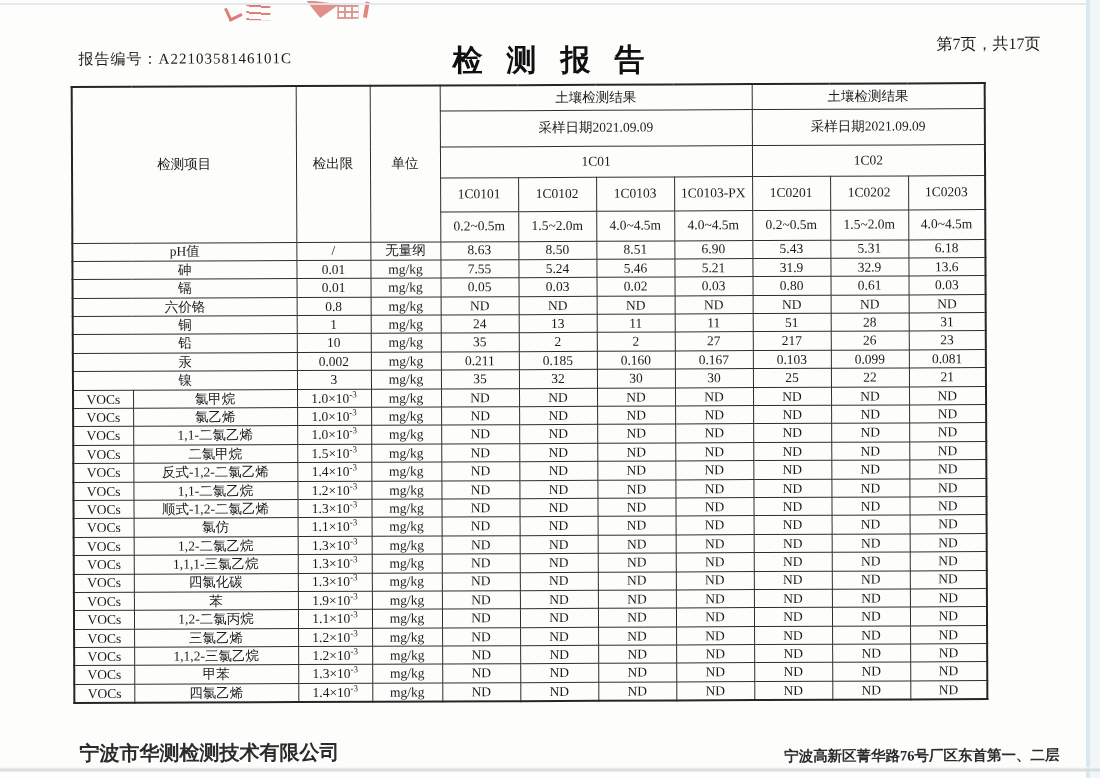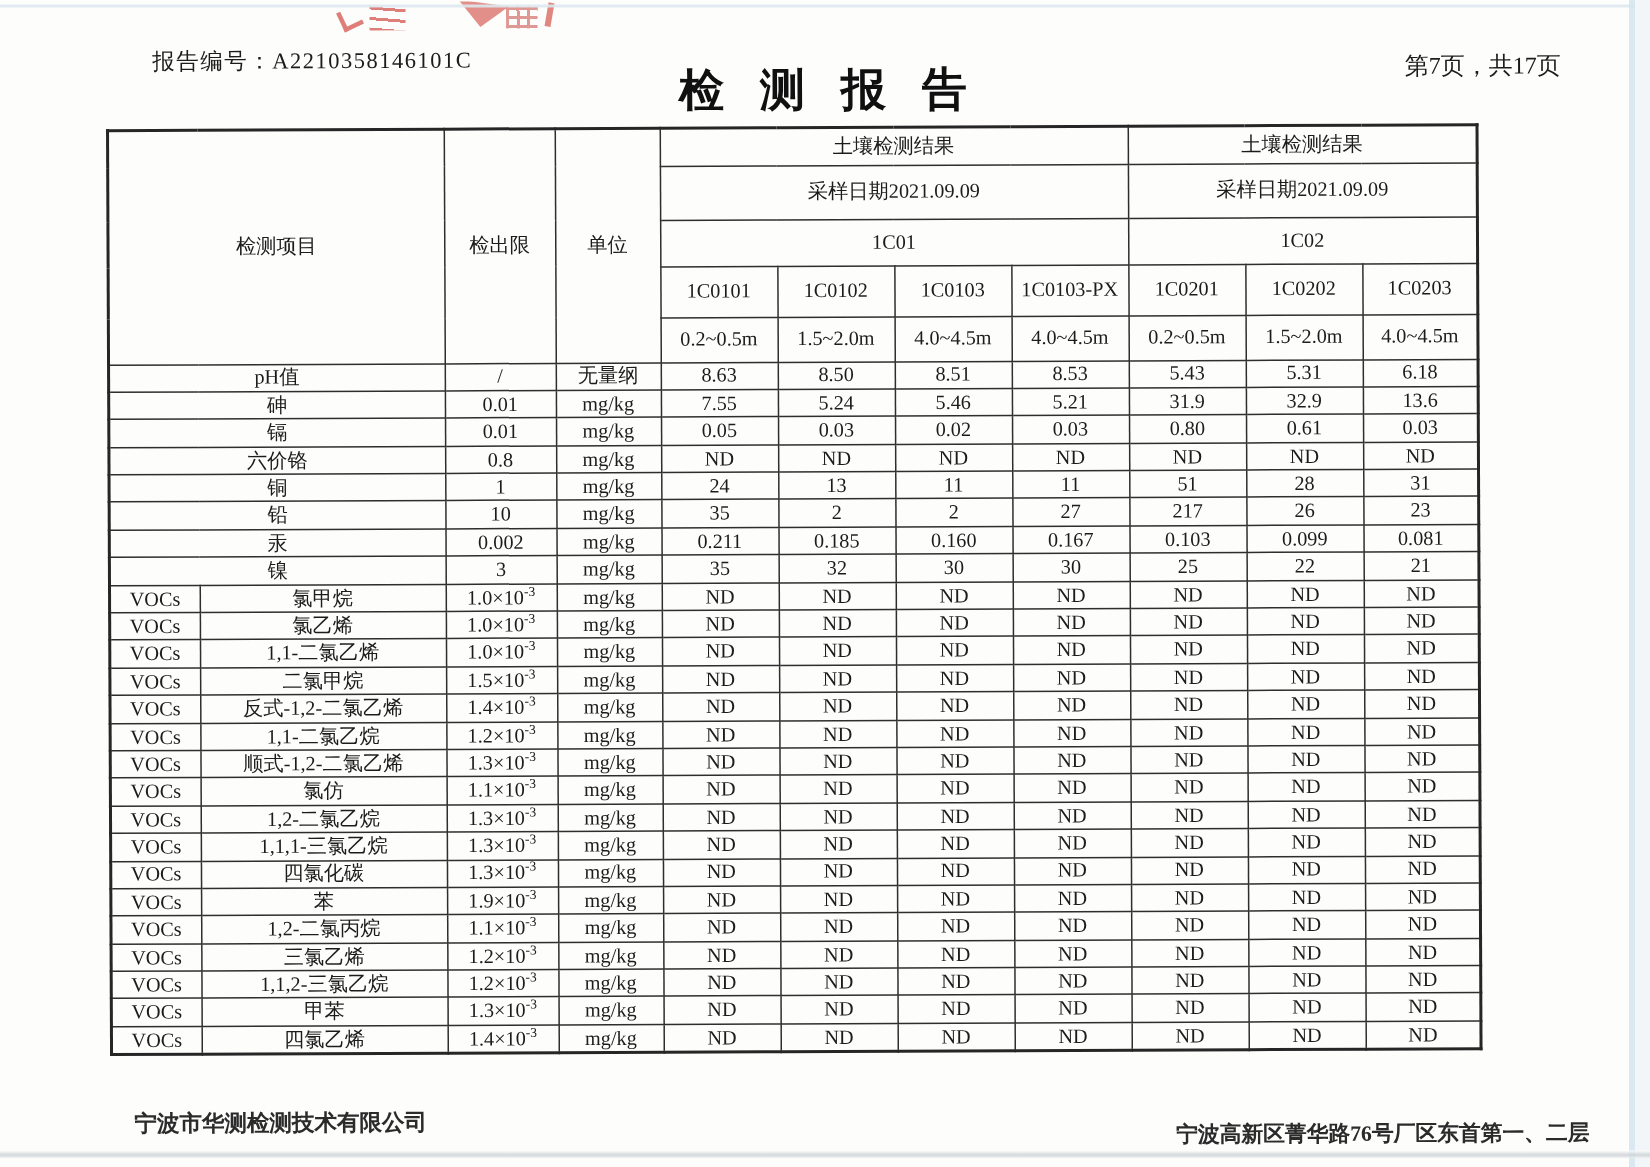--- a/index.html
+++ b/index.html
@@ -35,7 +35,7 @@
                       repeating-linear-gradient(90deg,#cc5750 0 2px,transparent 2px 7px); opacity:.6; }
   .frag5 { left:366px; top:1px; width:4px; height:16px; background:#d4544c; transform:rotate(10deg); opacity:.7; }
 
-  .report-no { position:absolute; left:80px; top:30px; font-size:15px; letter-spacing:1px;margin-left:23px; }
+  .report-no { position:absolute; left:80px; top:48px; font-size:15px; letter-spacing:1px; }
   .doc-title { position:absolute; left:0; top:40px; width:1100px; text-align:center;
                font-size:30px; font-weight:600; letter-spacing:24px; text-indent:24px; color:#101010; }
   .page-info { position:absolute; right:58px; top:36px; font-size:16px; }

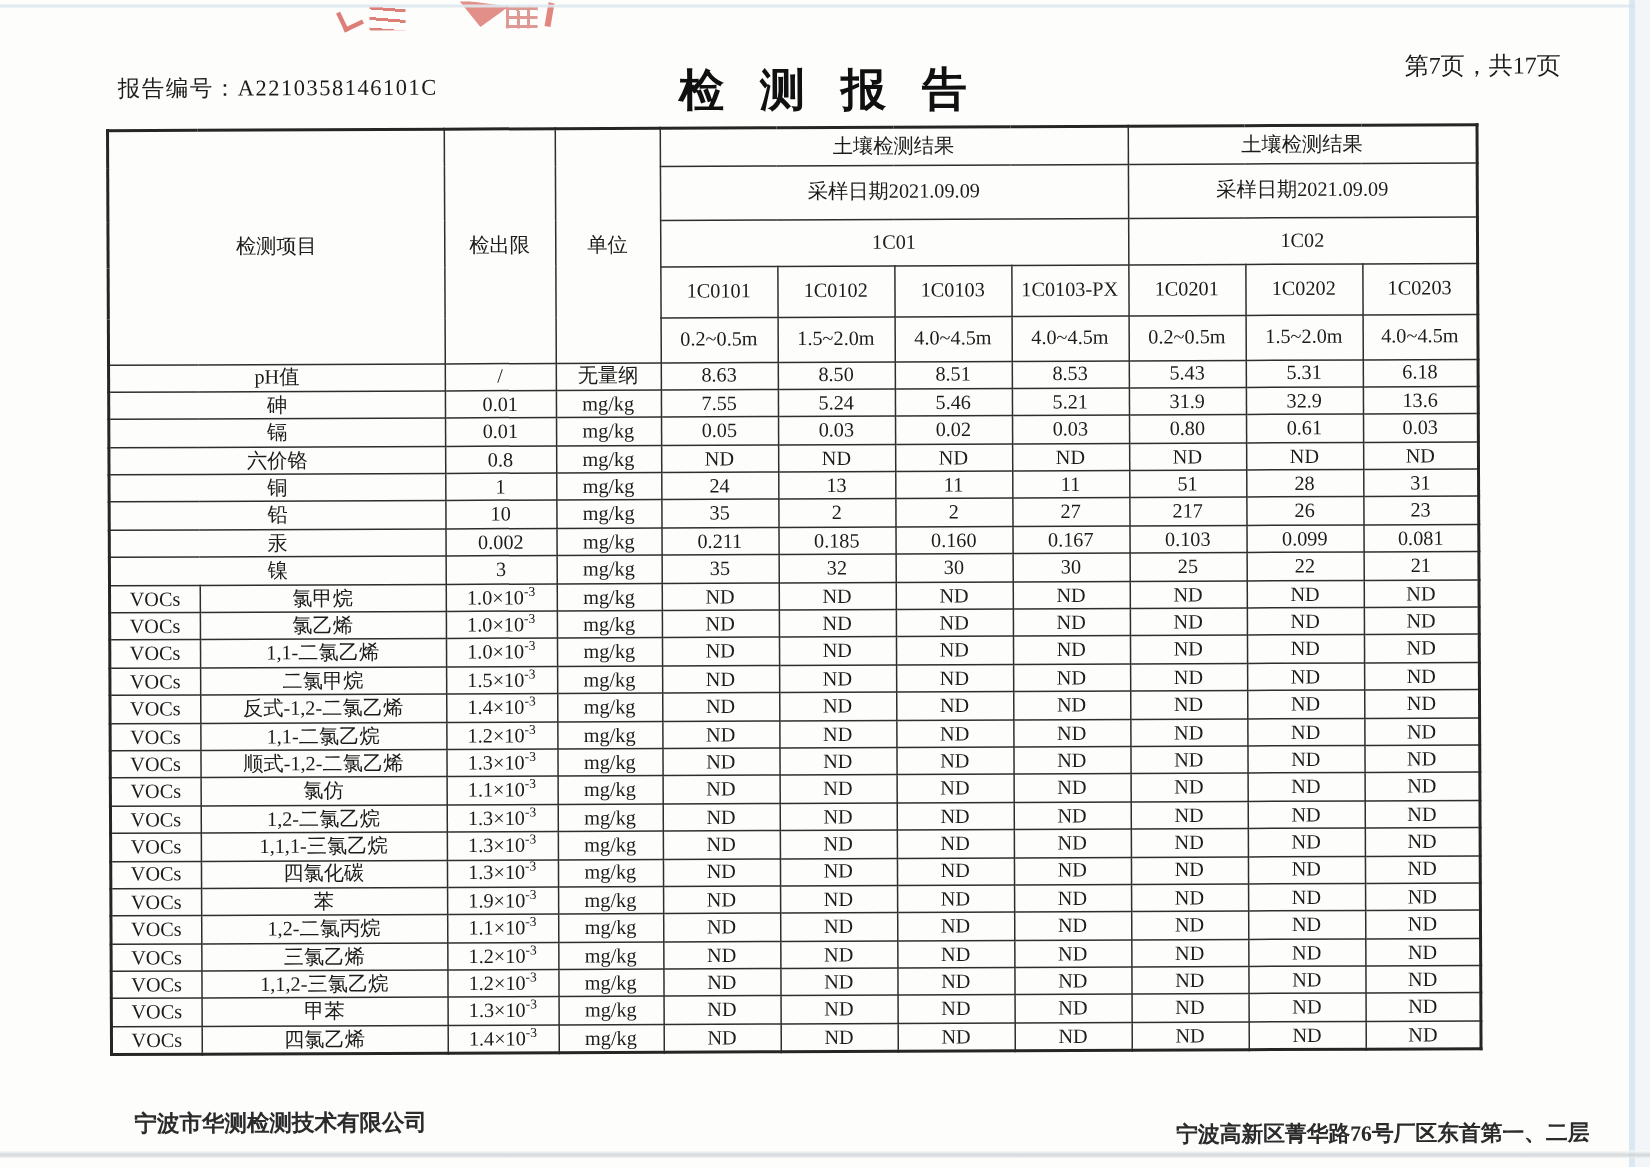--- a/index.html
+++ b/index.html
@@ -138,7 +138,7 @@
           <td>8.63</td>
           <td>8.50</td>
           <td>8.51</td>
-          <td>8.53</td>
+          <td>6.90</td>
           <td>5.43</td>
           <td>5.31</td>
           <td>6.18</td>

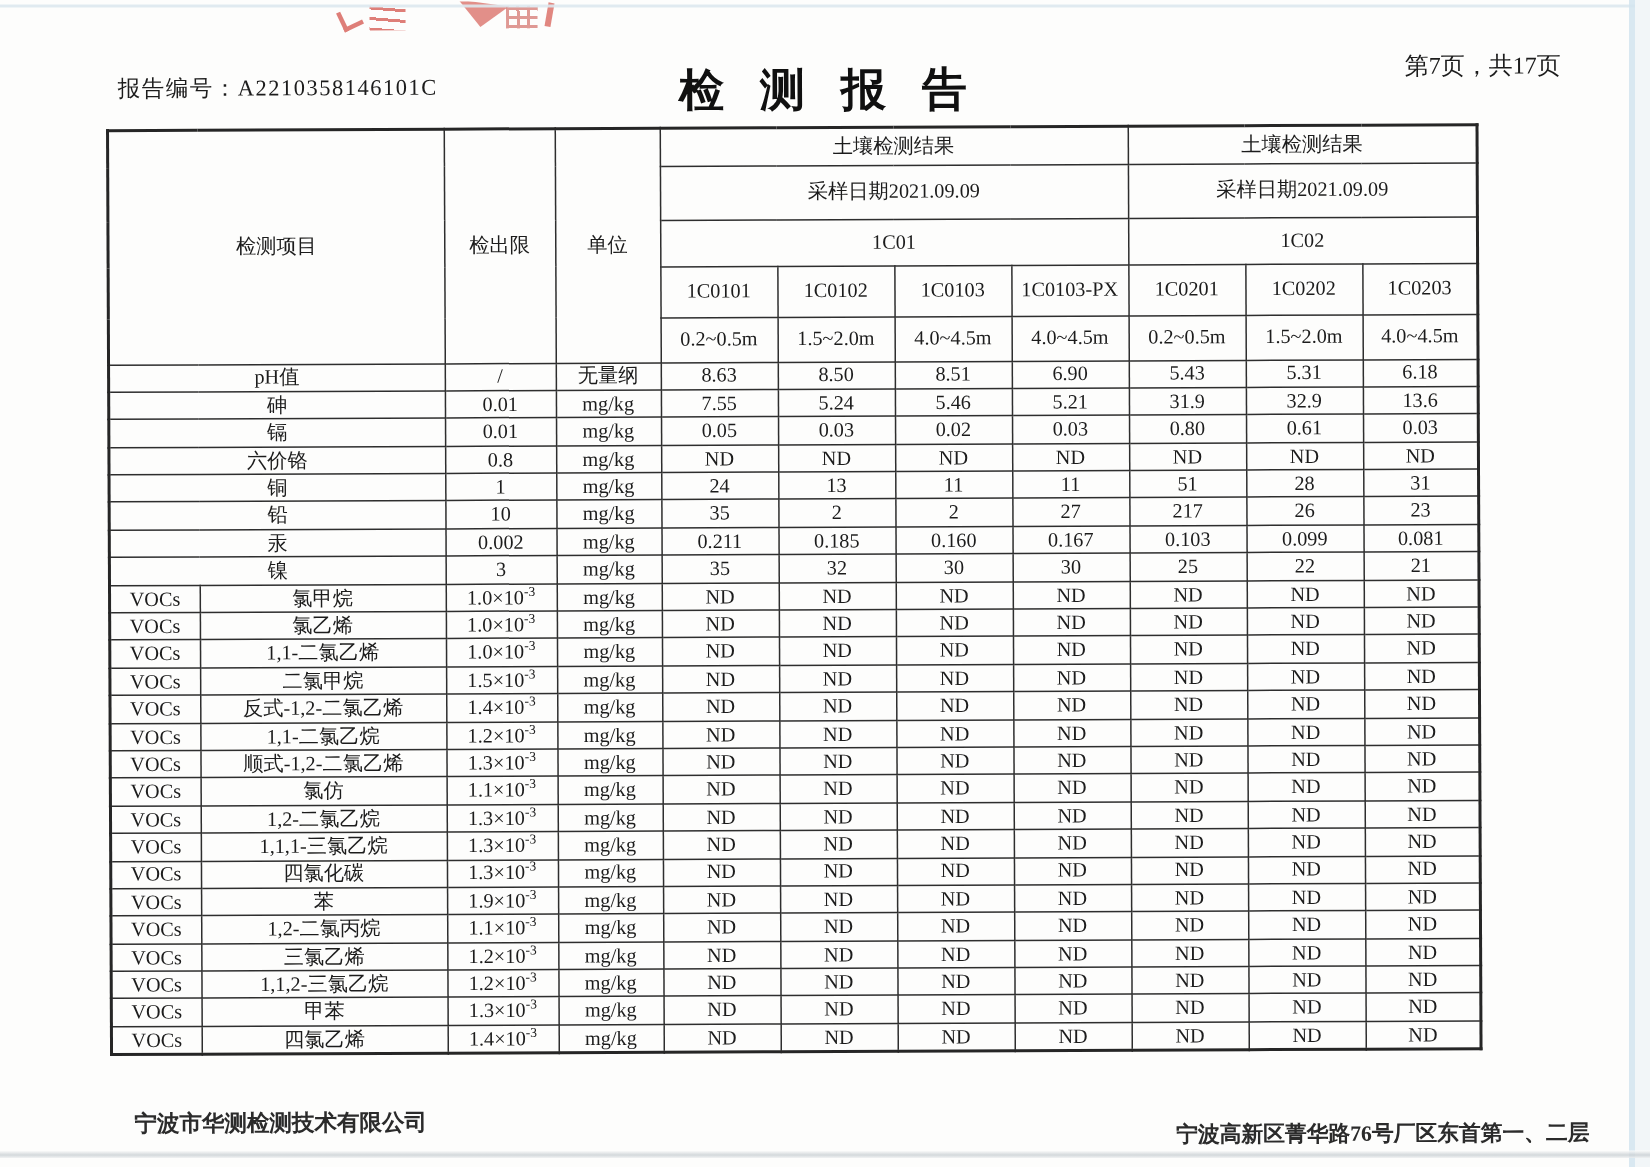--- a/index.html
+++ b/index.html
@@ -59,7 +59,7 @@
   tbody td { line-height:1; }
   sup { font-size:9px; vertical-align:super; line-height:0; }
 
-  .footer-left  { position:absolute; left:88px;  top:738px; font-size:15px; font-weight:600; color:#2b2b2b; }
+  .footer-left  { position:absolute; left:78px;  top:738px; font-size:20px; font-weight:600; color:#2b2b2b; }
   .footer-right { position:absolute; right:42px; top:748px; font-size:14.5px; font-weight:600; color:#2b2b2b; }
 </style>
 </head>

